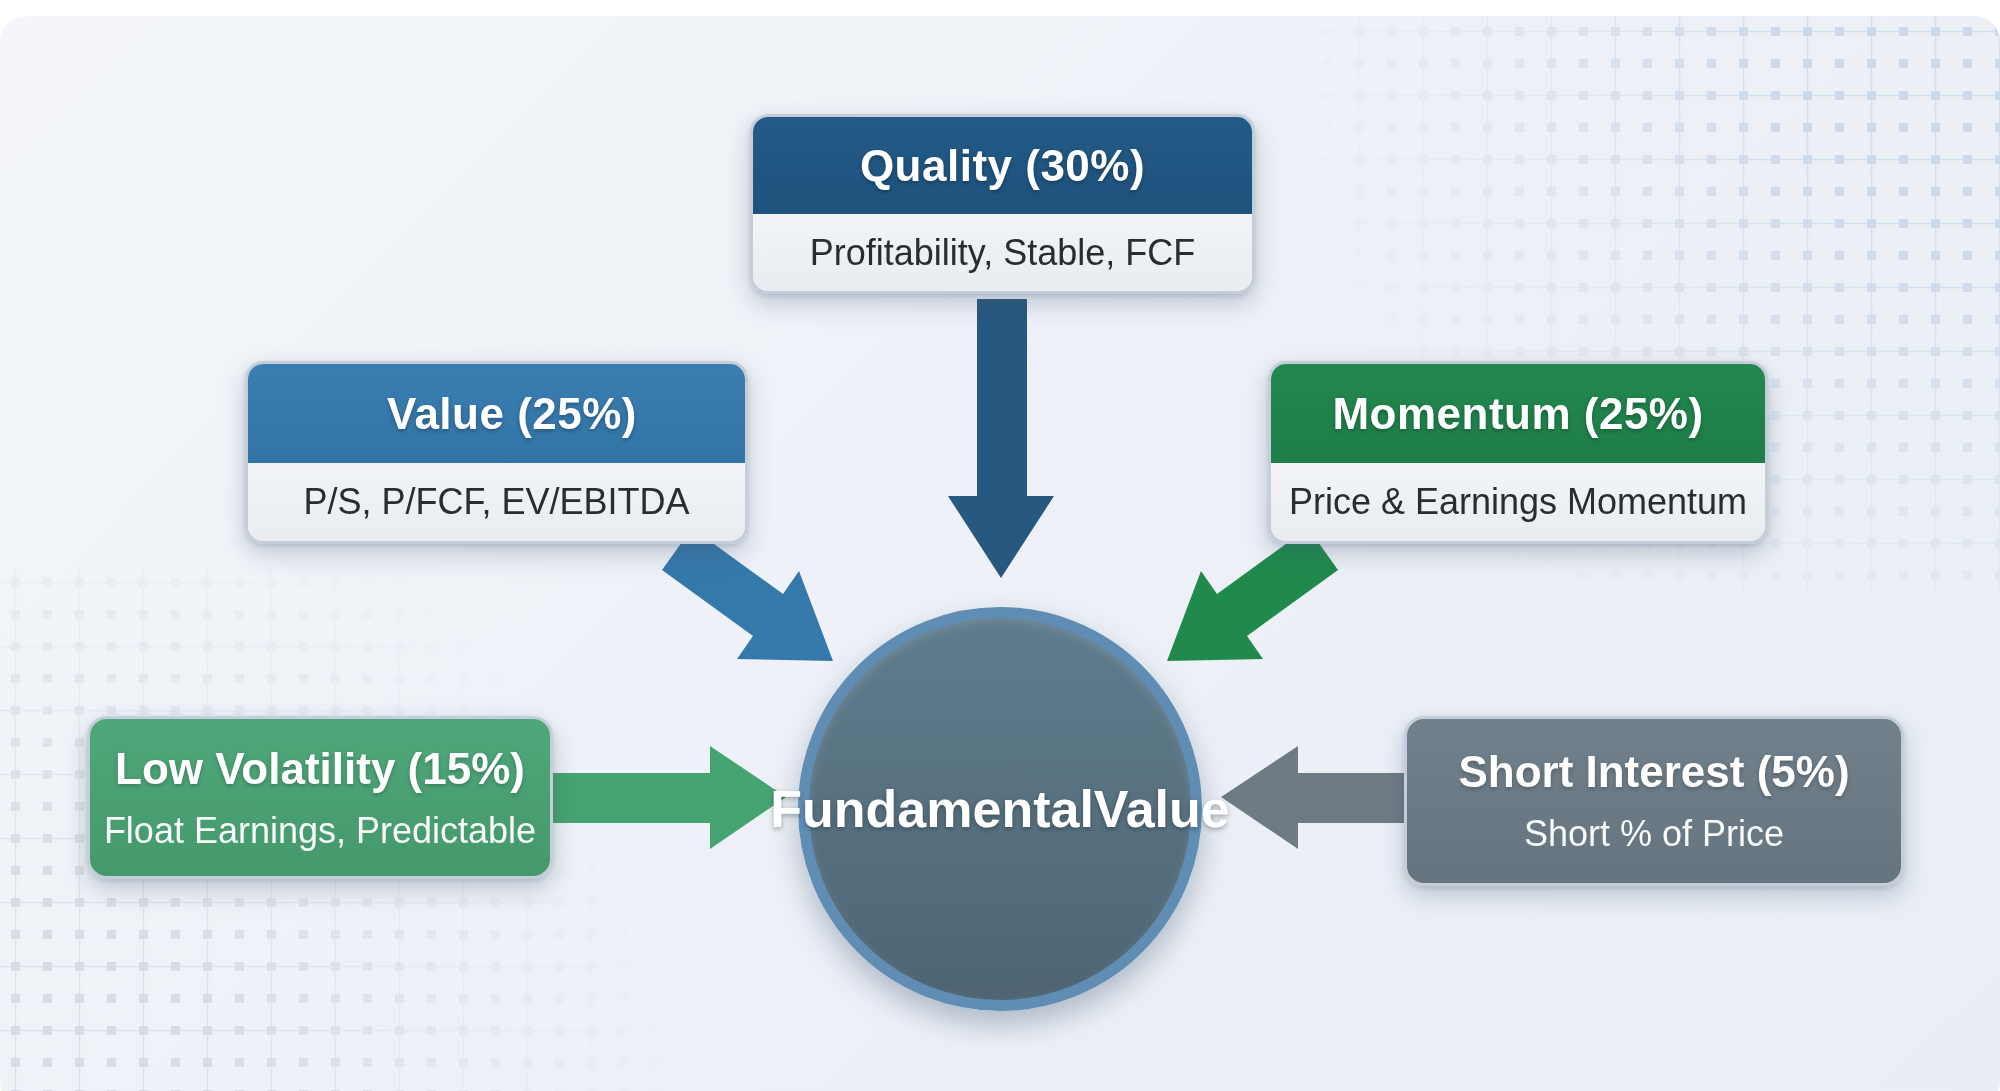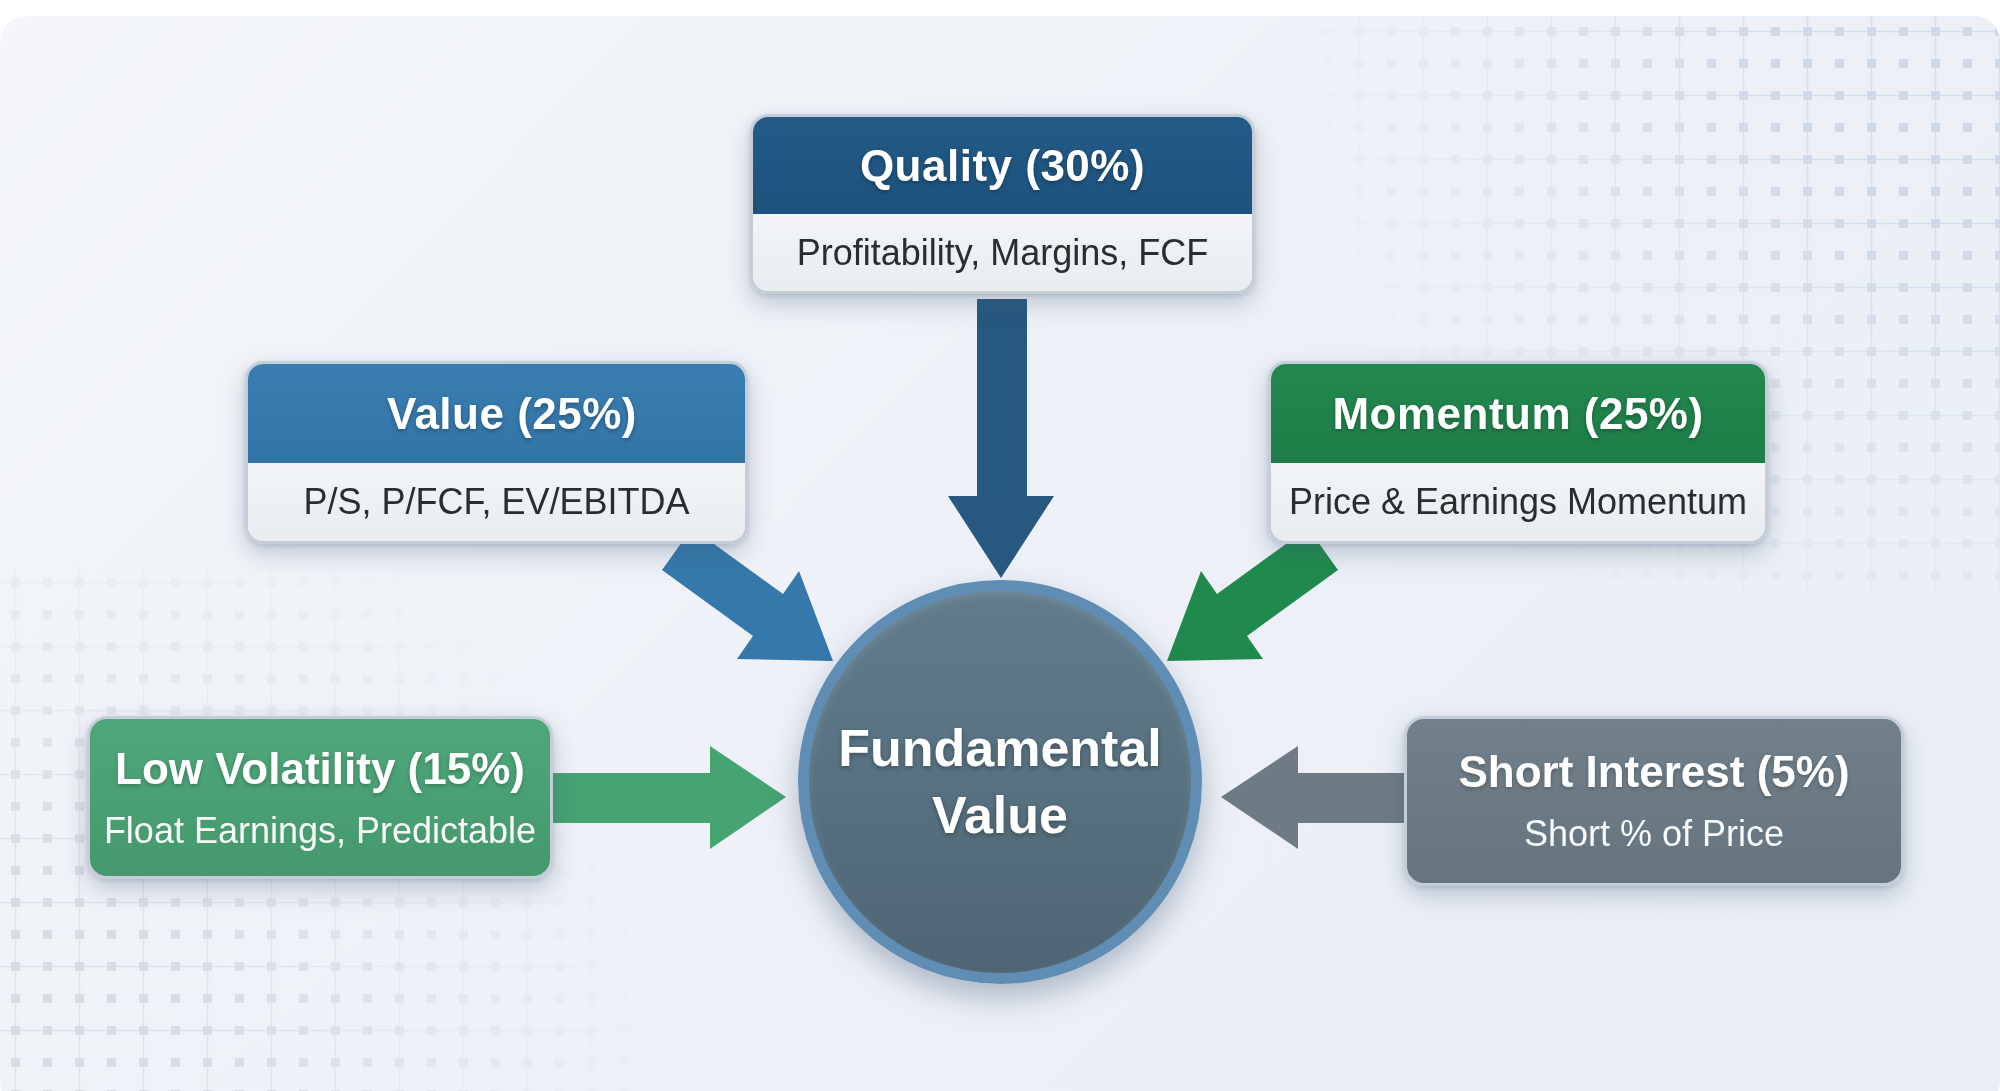--- a/index.html
+++ b/index.html
@@ -98,7 +98,7 @@
 
   <div class="factor" style="left:750px;top:98px;width:505px;height:180px;">
     <div class="hd hd-quality">Quality (30%)</div>
-    <div class="bd">Profitability, Margins, FCF</div>
+    <div class="bd">Profitability, Stable, FCF</div>
   </div>
 
   <div class="factor" style="left:245px;top:345px;width:503px;height:183px;">

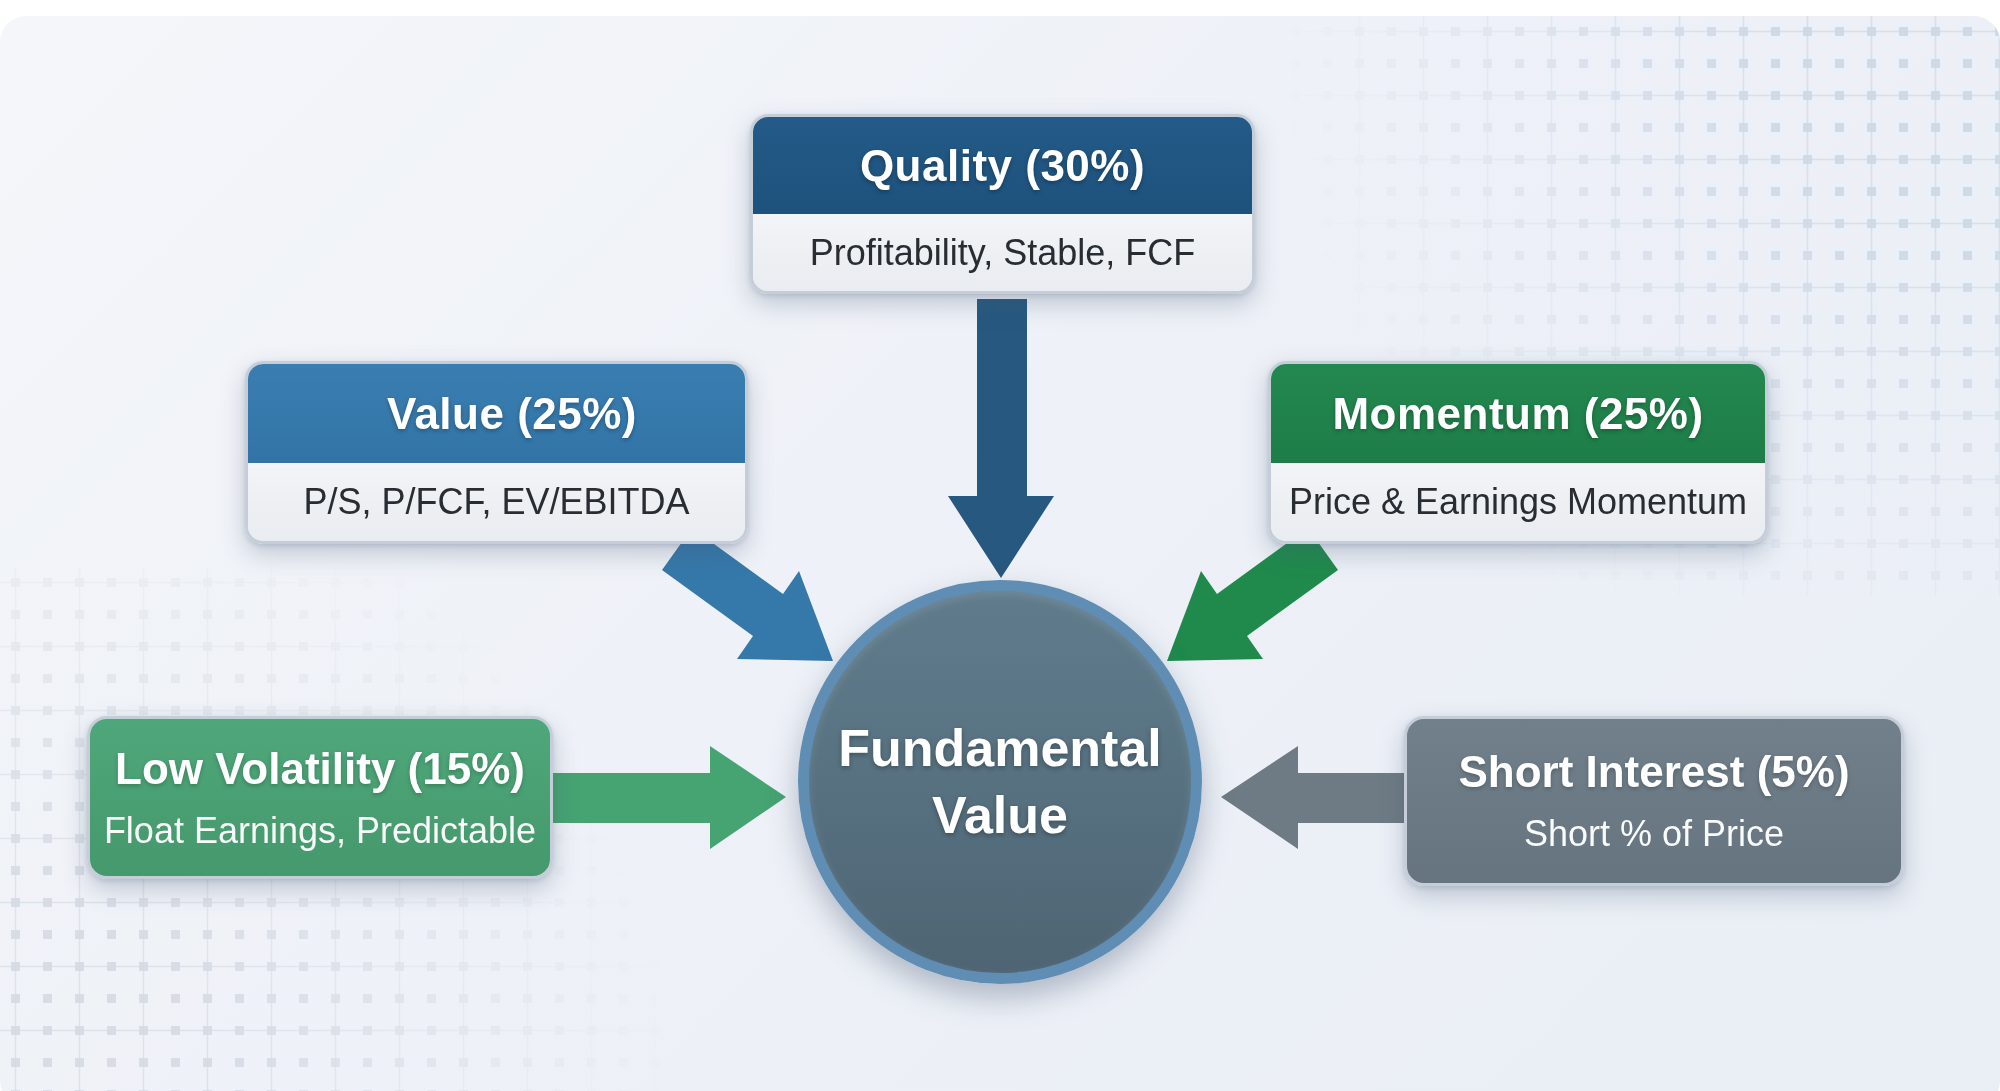--- a/index.html
+++ b/index.html
@@ -47,11 +47,11 @@
   .factor.bg-lowvol{background:linear-gradient(180deg,#4ea77a,#45996c);}
   .factor.bg-short{background:linear-gradient(180deg,#71808b,#65747e);}
   .score-circle{
-    position:absolute;left:798px;top:564px;width:404px;height:404px;border-radius:50%;
+    position:absolute;left:798px;top:591px;width:404px;height:404px;border-radius:50%;
     background:linear-gradient(180deg,#607c8c 0%,#56707f 55%,#4e6473 100%);
     border:11px solid #5f8db3;box-sizing:border-box;
     box-shadow:0 14px 30px rgba(60,80,110,.35),inset 0 3px 10px rgba(255,255,255,.12);
-    display:flex;flex-direction:column;align-items:center;justify-content:center;
+    display:flex;flex-direction:row;align-items:center;justify-content:center;
   }
   .score-circle .line{
     color:#fff;font-weight:bold;font-size:52px;line-height:1.28;

